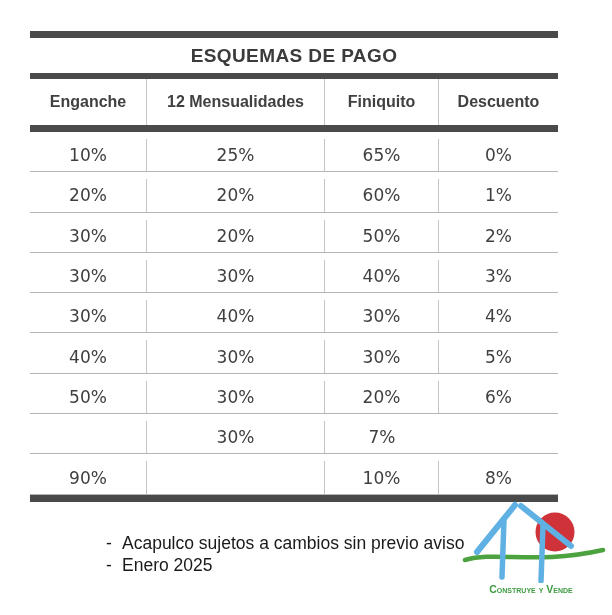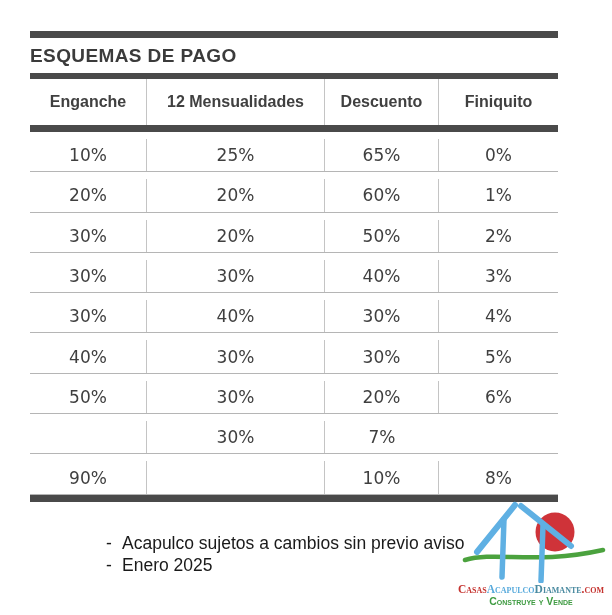--- a/index.html
+++ b/index.html
@@ -10,7 +10,7 @@
   .table-wrap{position:absolute;left:30px;top:31px;width:528px;}
   .bar{height:7px;background:#4a4a4a;}
   .bar.mid{height:6px;}
-  .title-row{height:35px;display:flex;align-items:center;justify-content:flex-start;}
+  .title-row{height:35px;display:flex;align-items:center;justify-content:center;}
   .title{font-size:19px;font-weight:bold;color:#3b3b3b;letter-spacing:0.4px;}
   .grid-row{display:grid;grid-template-columns:117px 178px 114px 119px;}
   .header-row{height:46px;}

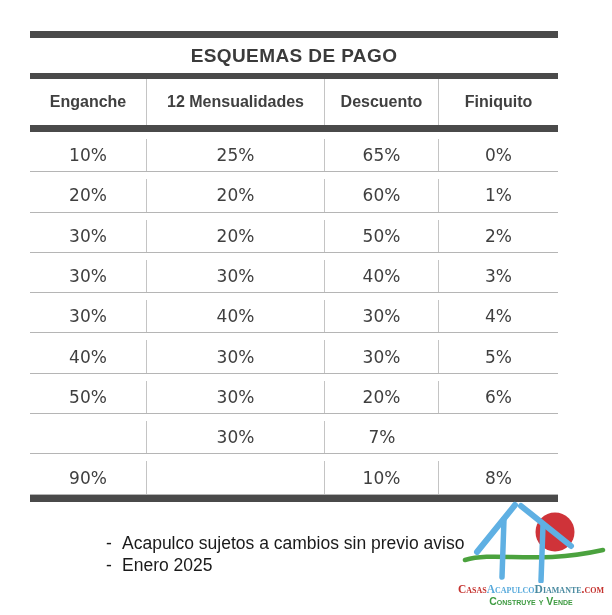--- a/index.html
+++ b/index.html
@@ -50,8 +50,8 @@
   <div class="grid-row header-row">
     <div class="hcell">Enganche</div>
     <div class="hcell">12 Mensualidades</div>
+    <div class="hcell">Finiquito</div>
     <div class="hcell">Descuento</div>
-    <div class="hcell">Finiquito</div>
   </div>
   <div class="bar"></div>
 

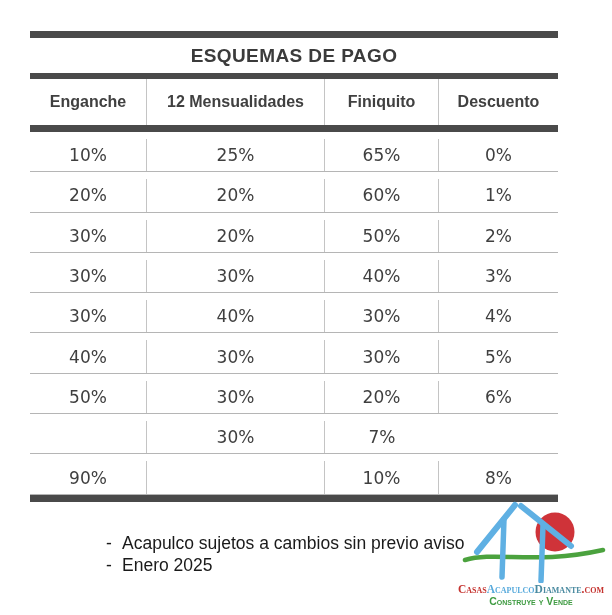--- a/index.html
+++ b/index.html
@@ -138,9 +138,6 @@
 
     <path d="M 70,7 L 120,47" fill="none" stroke="#5fb0e3" stroke-width="6" stroke-linecap="round"></path>
   </svg>
-  <div class="brand">
-    <span class="c-red">Casas</span><span class="c-blue">Acapulco</span><span class="c-teal">Diamante</span><span class="c-red">.com</span>
-  </div>
   <div class="tagline">Construye y Vende</div>
 </div>
 

